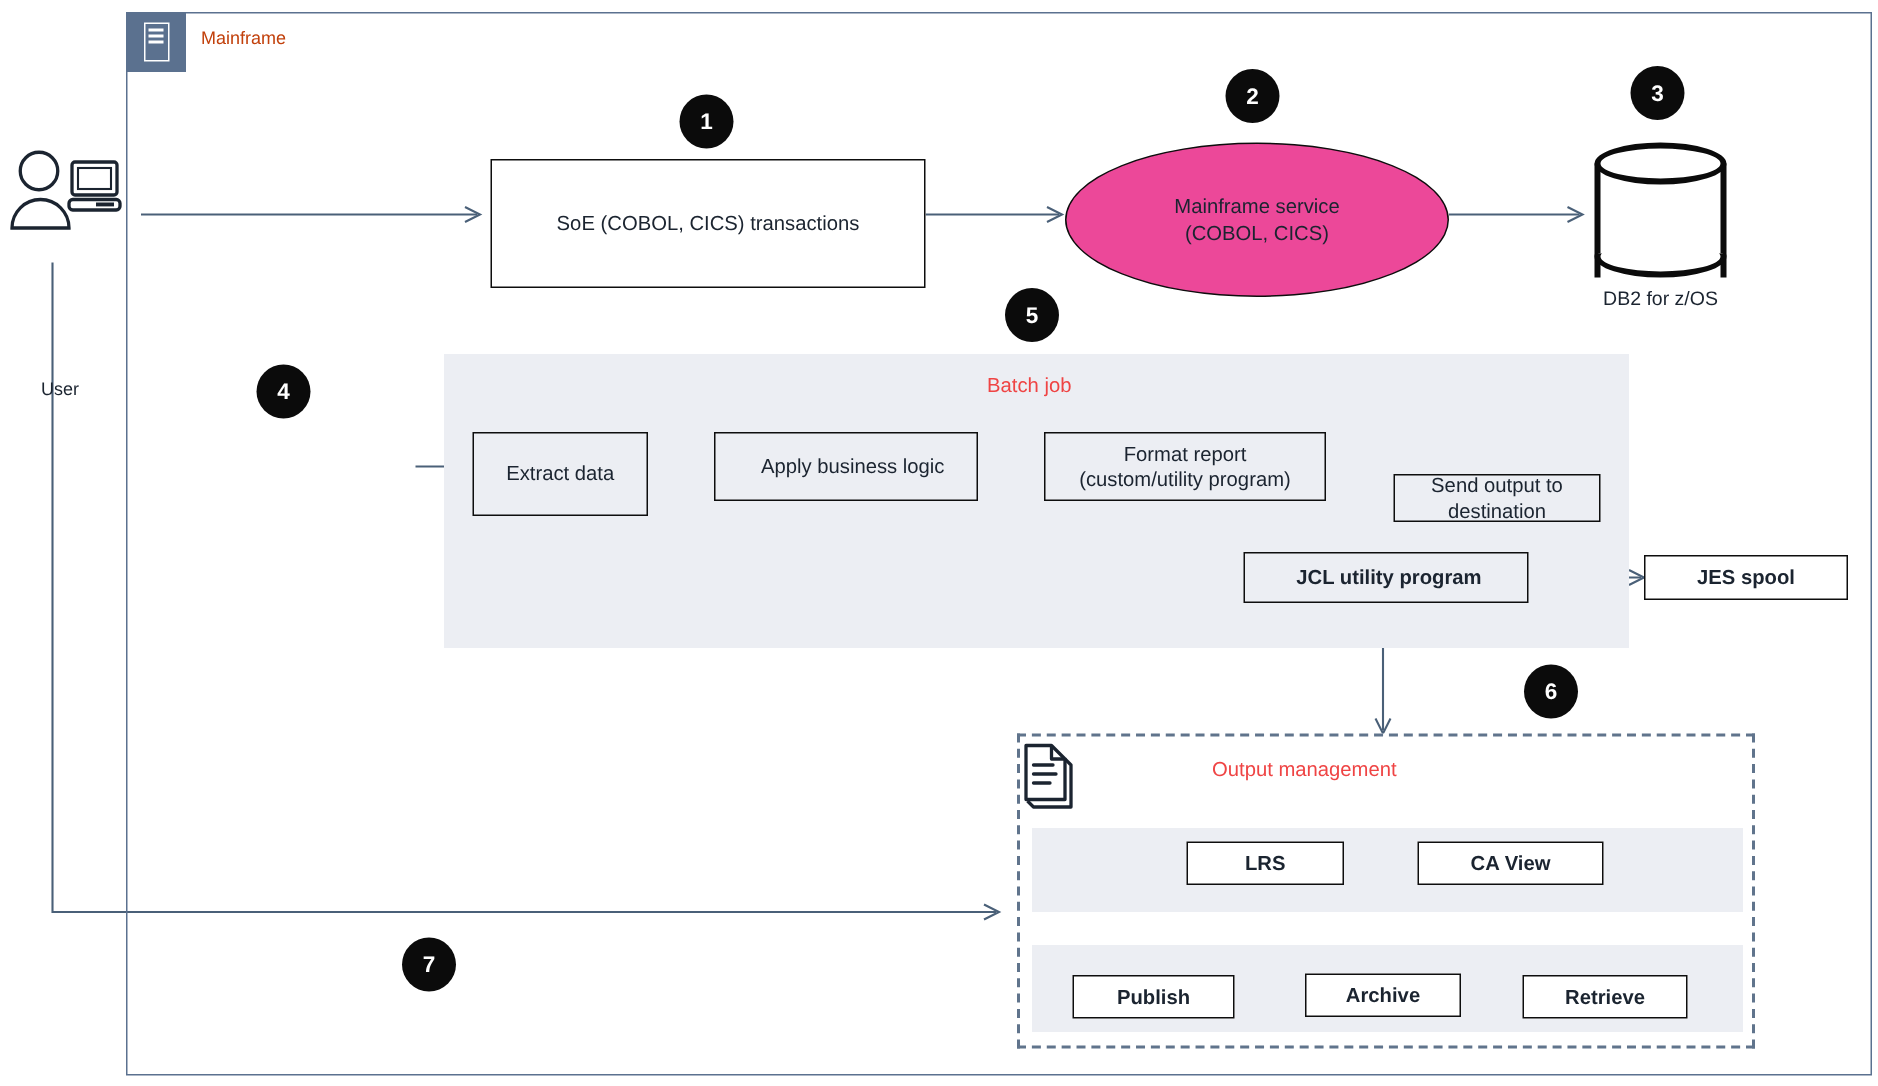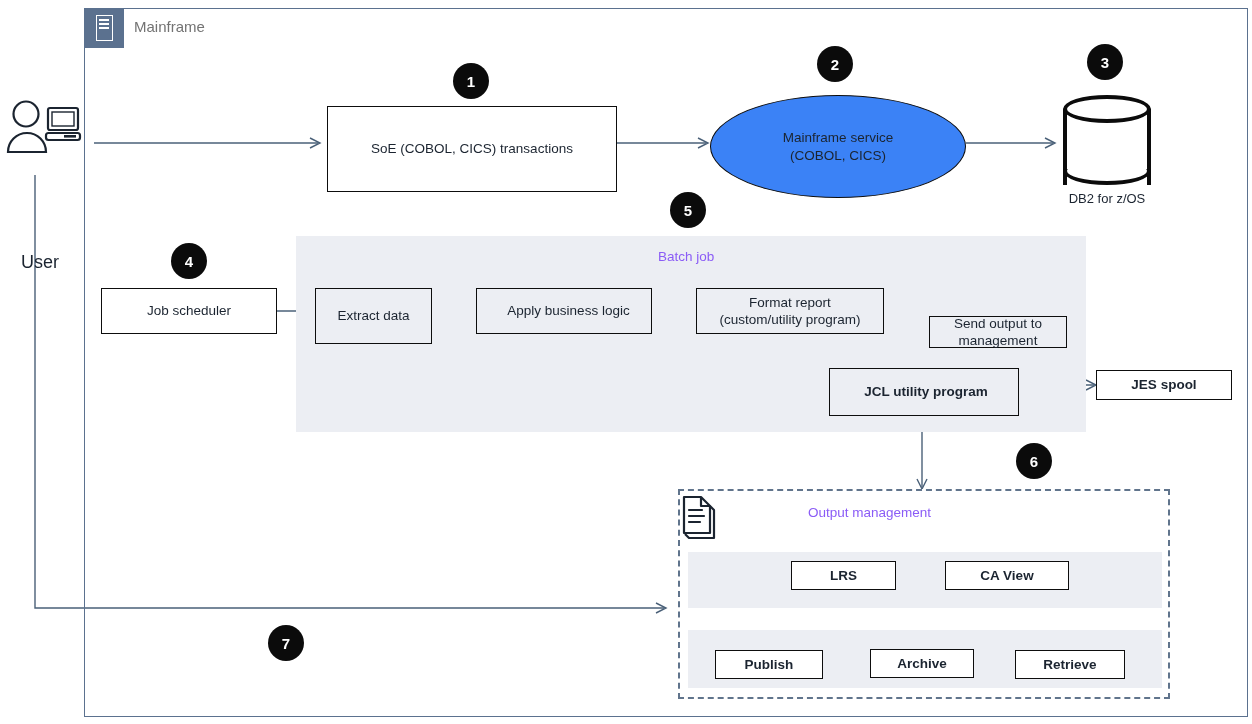--- a/index.html
+++ b/index.html
@@ -38,8 +38,8 @@
   }
   #mainframe-header-label {
     left: 134px; top: 18px;
-    font-size: 15px;
-    color: #737373;
+    font-size: 12px;
+    color: #c2410c;
     white-space: nowrap;
   }
   .server-glyph {

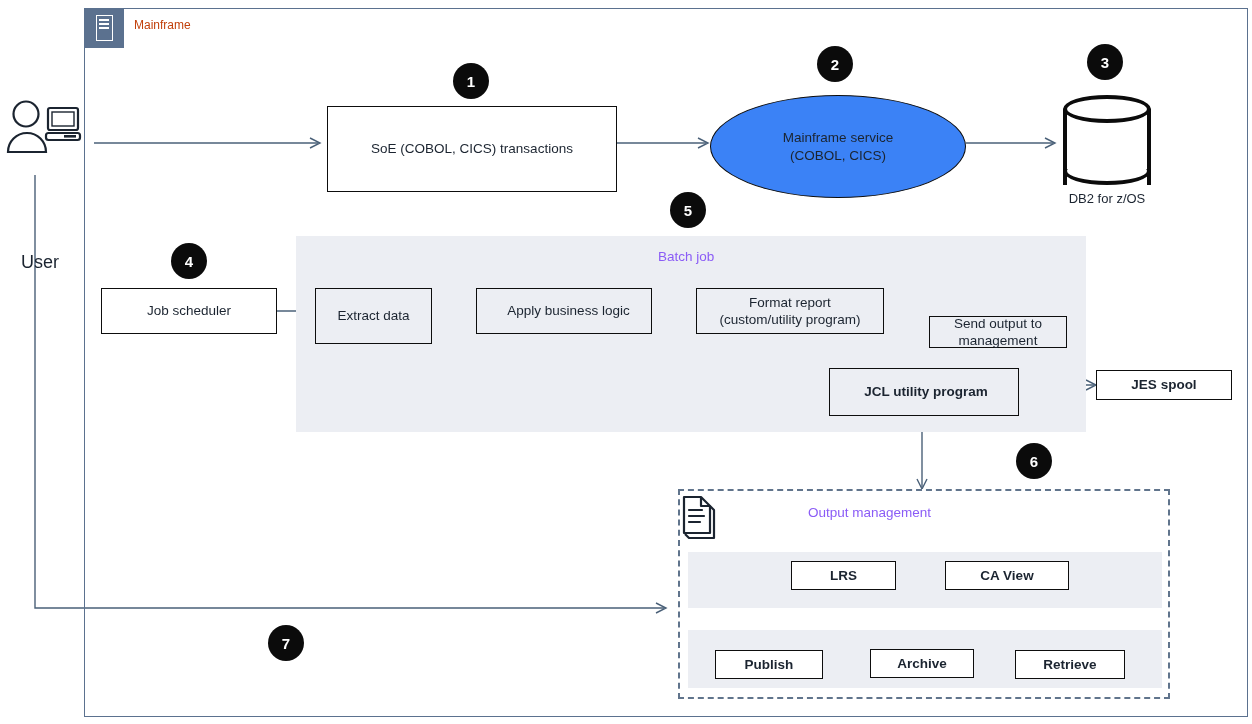--- a/index.html
+++ b/index.html
@@ -72,7 +72,7 @@
   .ellipse-node {
     border: 1px solid #0d0d0d;
     border-radius: 50%;
-    background: #3b82f6;
+    background: #ec4899;
     display: flex; align-items: center; justify-content: center;
     text-align: center;
     font-size: 13.5px;

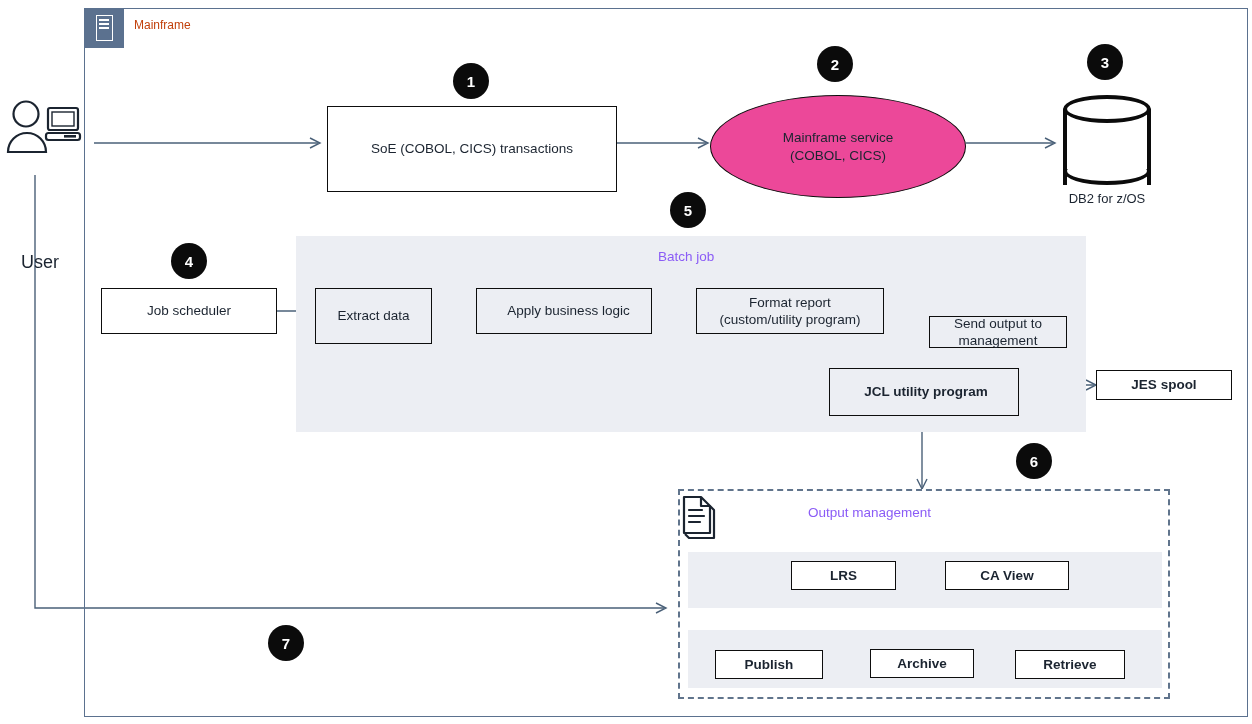--- a/index.html
+++ b/index.html
@@ -147,7 +147,7 @@
     left: 4px; top: 152px;
     width: 60px;
     text-align: center;
-    font-size: 18px;
+    font-size: 12px;
   }
 
   svg { display: block; overflow: visible; }

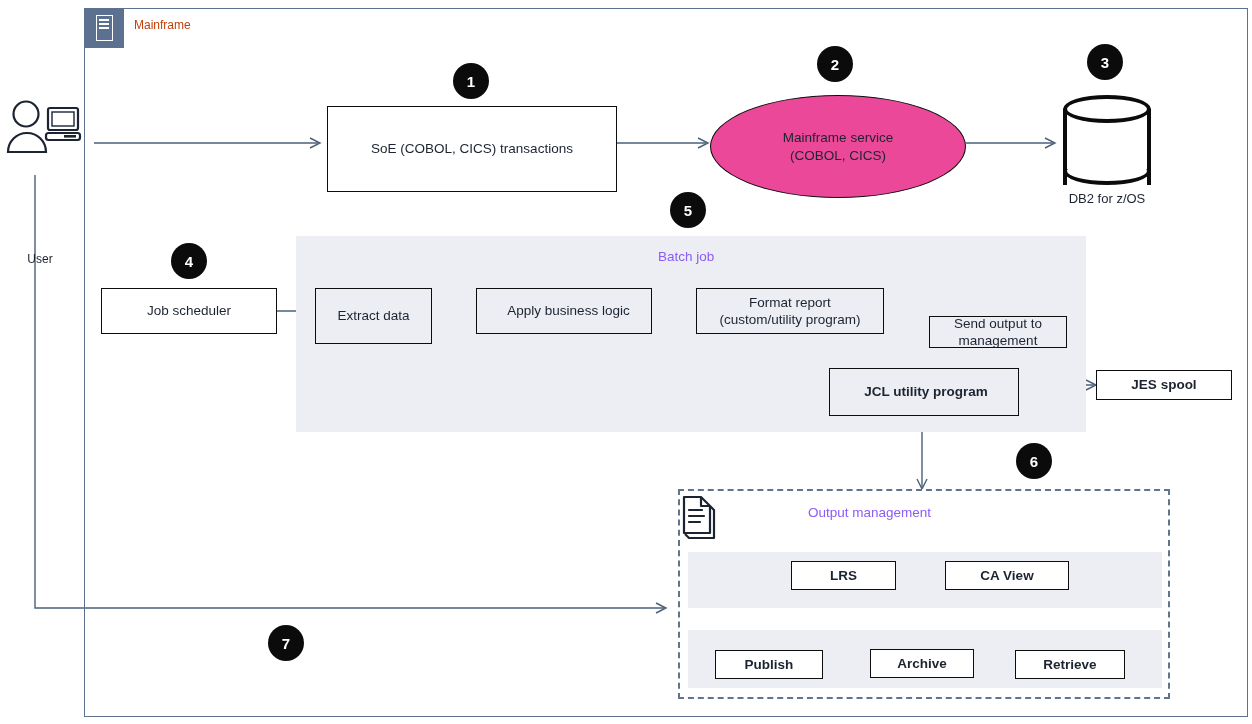--- a/index.html
+++ b/index.html
@@ -83,7 +83,7 @@
   }
   .panel-title {
     font-size: 13.5px;
-    color: #8b5cf6;
+    color: #ef4444;
     white-space: nowrap;
   }
   .badge {

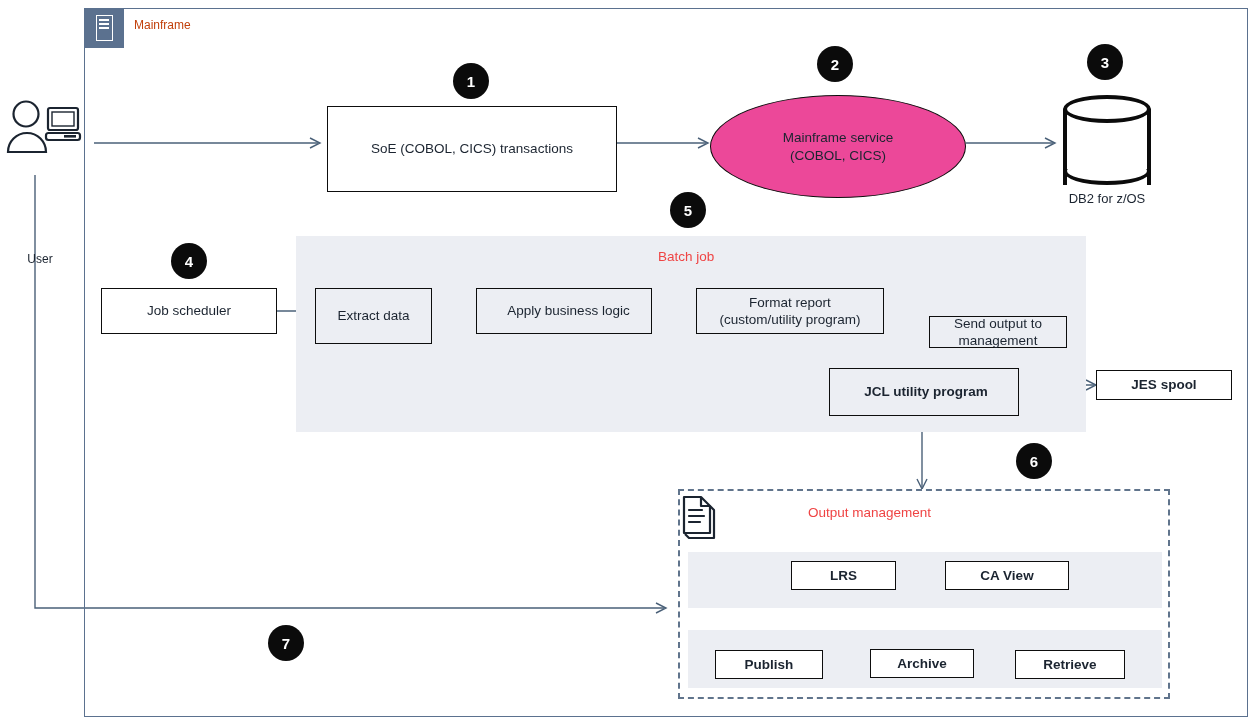--- a/index.html
+++ b/index.html
@@ -244,7 +244,6 @@
   <div class="abs panel" style="left:296px;top:236px;width:790px;height:196px;"></div>
   <div class="abs panel-title" style="left:658px;top:249px;">Batch job</div>
 
-  <div class="abs node-box" style="left:101px;top:288px;width:176px;height:46px;">Job scheduler</div>
 
   <div class="abs node-box on-panel" style="left:315px;top:288px;width:117px;height:56px;">Extract data</div>
 

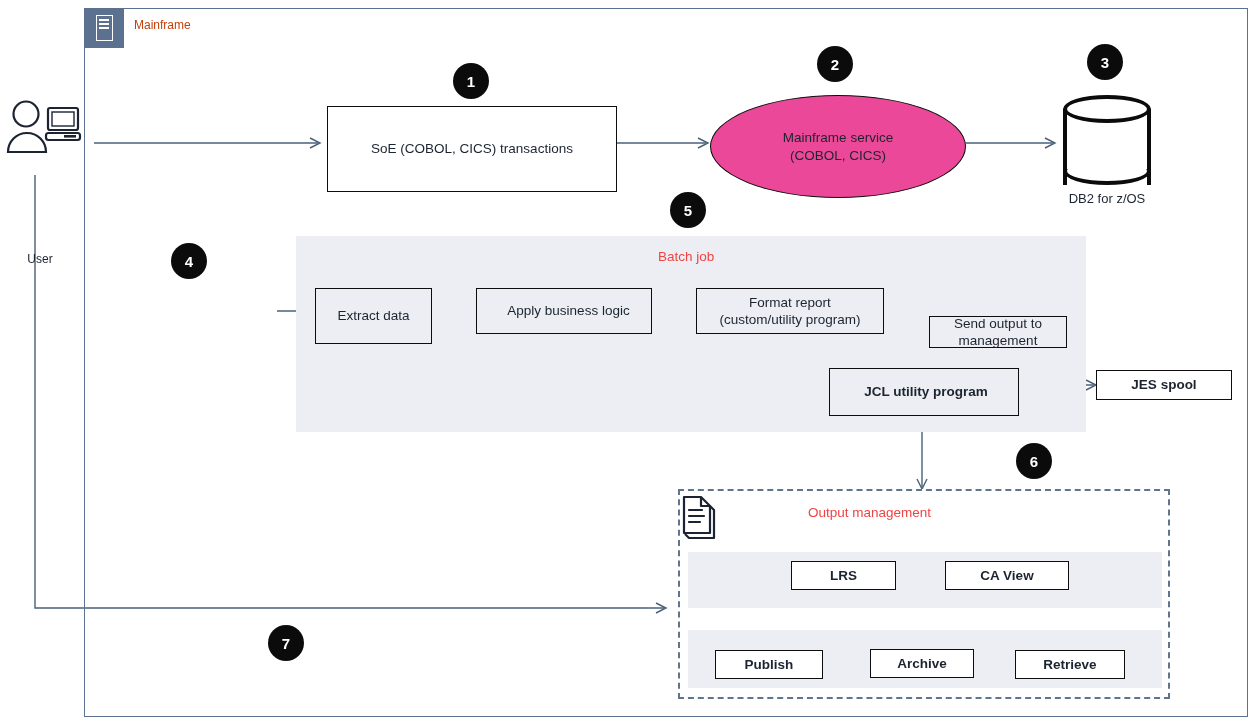--- a/index.html
+++ b/index.html
@@ -259,7 +259,7 @@
   <div class="abs node-box on-panel" style="left:929px;top:287px;width:138px;height:32px;margin-top:29px;">
     <span>
       <span>Send output to</span><br>
-      <span>management</span>
+      <span>destination</span>
     </span>
   </div>
 

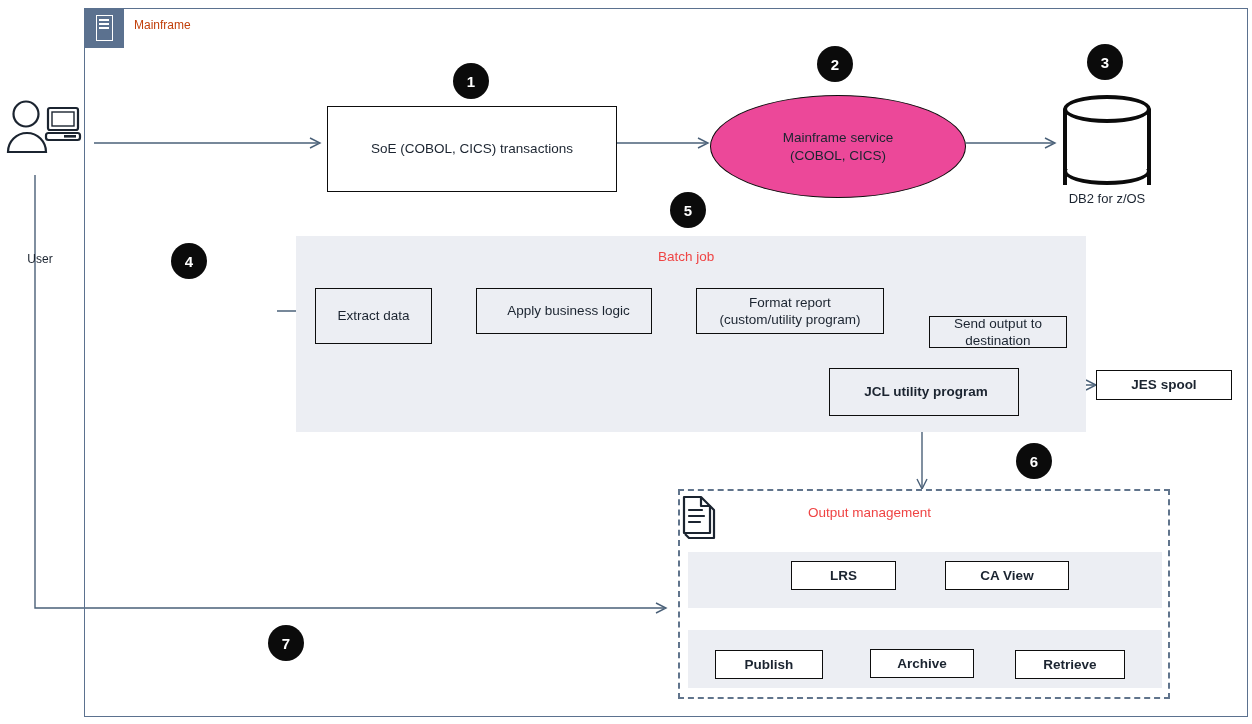--- a/index.html
+++ b/index.html
@@ -263,7 +263,7 @@
     </span>
   </div>
 
-  <div class="abs node-box on-panel bold" style="left:829px;top:368px;width:190px;height:48px;padding-left:10px;">JCL utility  program</div>
+  <div class="abs node-box on-panel bold" style="left:829px;top:368px;width:190px;height:34px;padding-left:10px;">JCL utility  program</div>
 
   <div class="abs node-box bold" style="left:1096px;top:370px;width:136px;height:30px;">JES spool</div>
 

